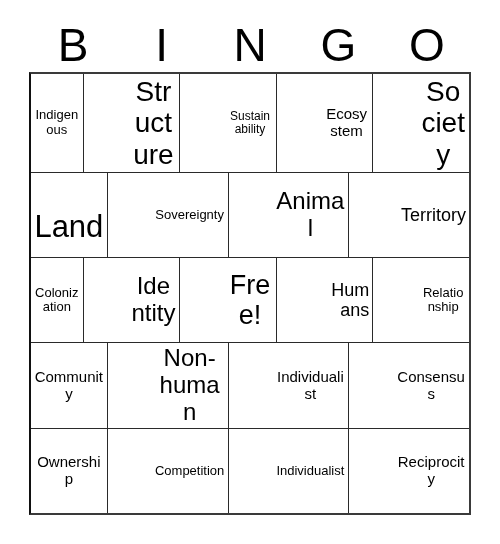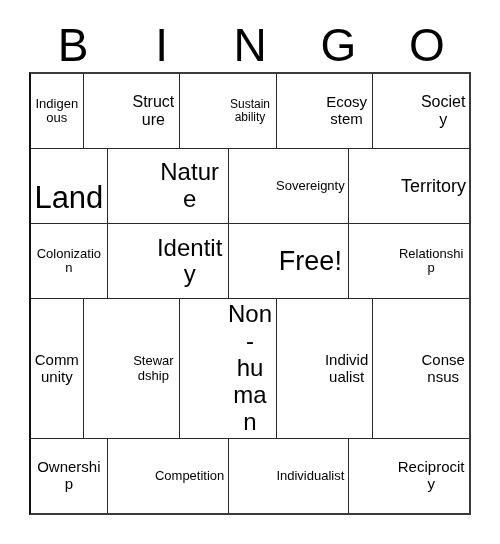--- a/index.html
+++ b/index.html
@@ -91,7 +91,7 @@
   .fs-s   { font-size: 13px; }
   .fs-m   { font-size: 15px; }
   .fs-l   { font-size: 18px; text-align: right; }
-  .fs-xl  { font-size: 16px; }
+  .fs-xl  { font-size: 28px; }
   .fs-xxl { font-size: 24px; }
   .fs-3xl { font-size: 27px; }
   .fs-4xl { font-size: 31px; margin-top: 25px; }

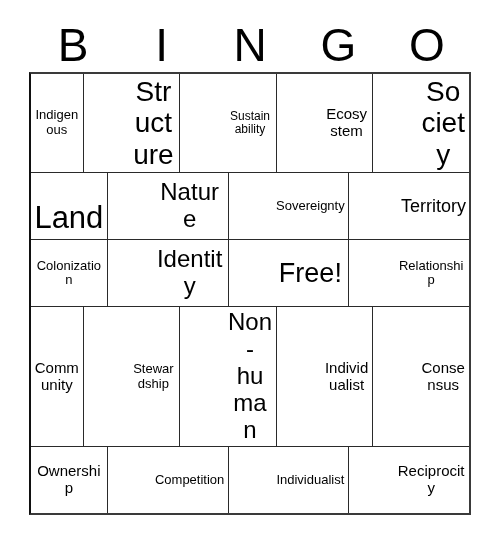--- a/index.html
+++ b/index.html
@@ -134,9 +134,6 @@
         <span class="cell-text fs-4xl">Land</span>
       </div>
       <div class="cell">
-        <span class="cell-text fs-xxl">Nature</span>
-      </div>
-      <div class="cell">
         <span class="cell-text fs-s">Sovereignty</span>
       </div>
       <div class="cell last-col">

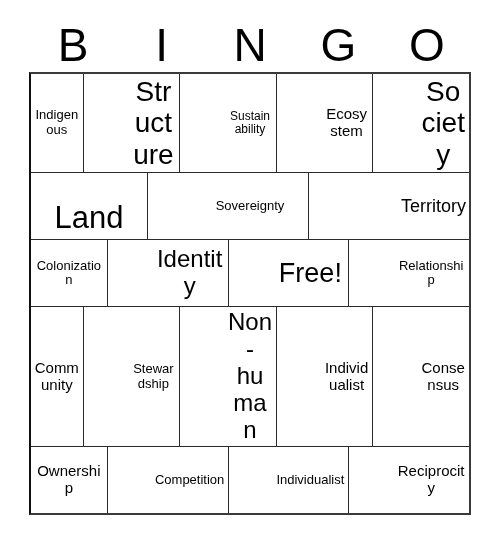--- a/index.html
+++ b/index.html
@@ -136,6 +136,9 @@
       <div class="cell">
         <span class="cell-text fs-s">Sovereignty</span>
       </div>
+      <div class="cell">
+        <span class="cell-text fs-xxl">Animal</span>
+      </div>
       <div class="cell last-col">
         <span class="cell-text fs-l">Territory</span>
       </div>

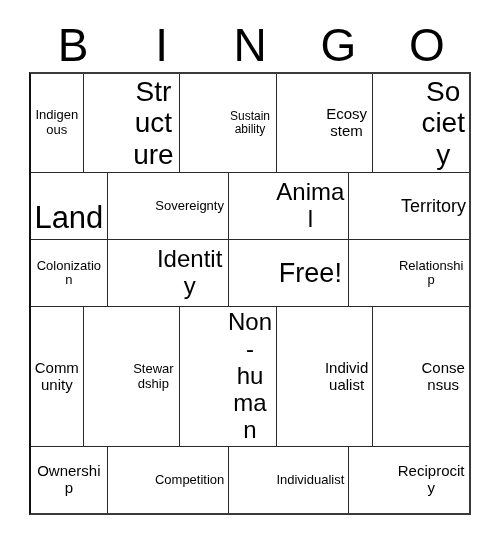--- a/index.html
+++ b/index.html
@@ -154,6 +154,9 @@
       <div class="cell">
         <span class="cell-text fs-3xl">Free!</span>
       </div>
+      <div class="cell">
+        <span class="cell-text fs-l">Humans</span>
+      </div>
       <div class="cell last-col">
         <span class="cell-text fs-s">Relationship</span>
       </div>

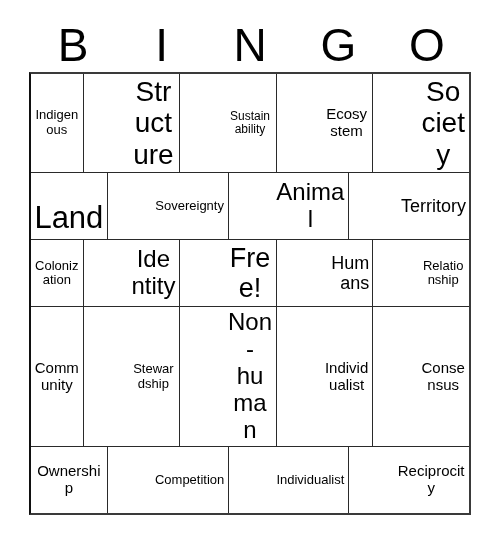--- a/index.html
+++ b/index.html
@@ -167,9 +167,6 @@
         <span class="cell-text fs-m">Community</span>
       </div>
       <div class="cell">
-        <span class="cell-text fs-s">Stewardship</span>
-      </div>
-      <div class="cell">
         <span class="cell-text fs-xxl">Non-human</span>
       </div>
       <div class="cell">

